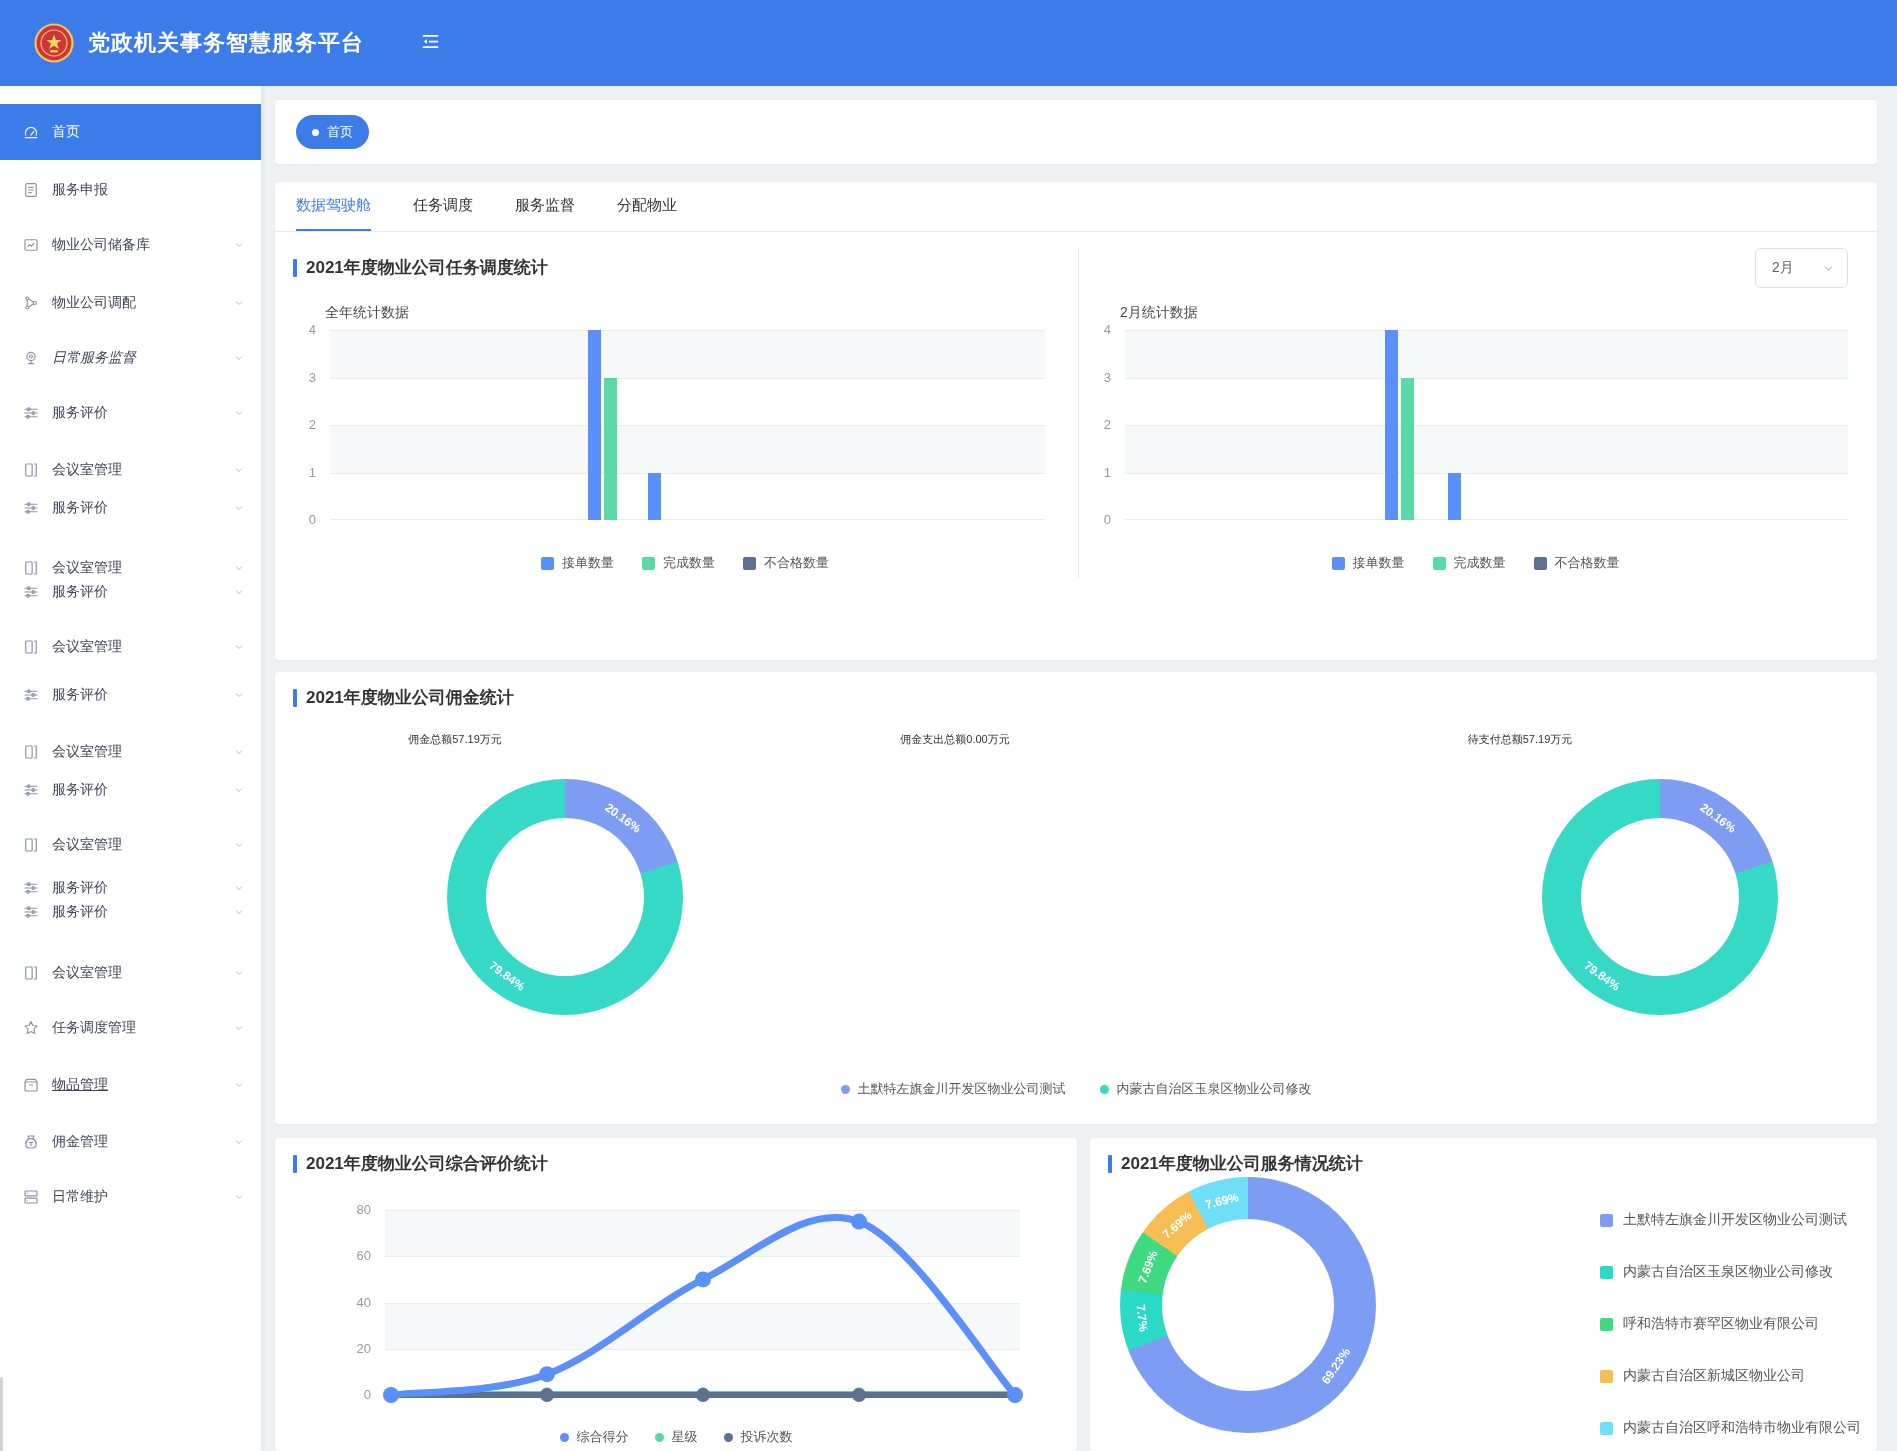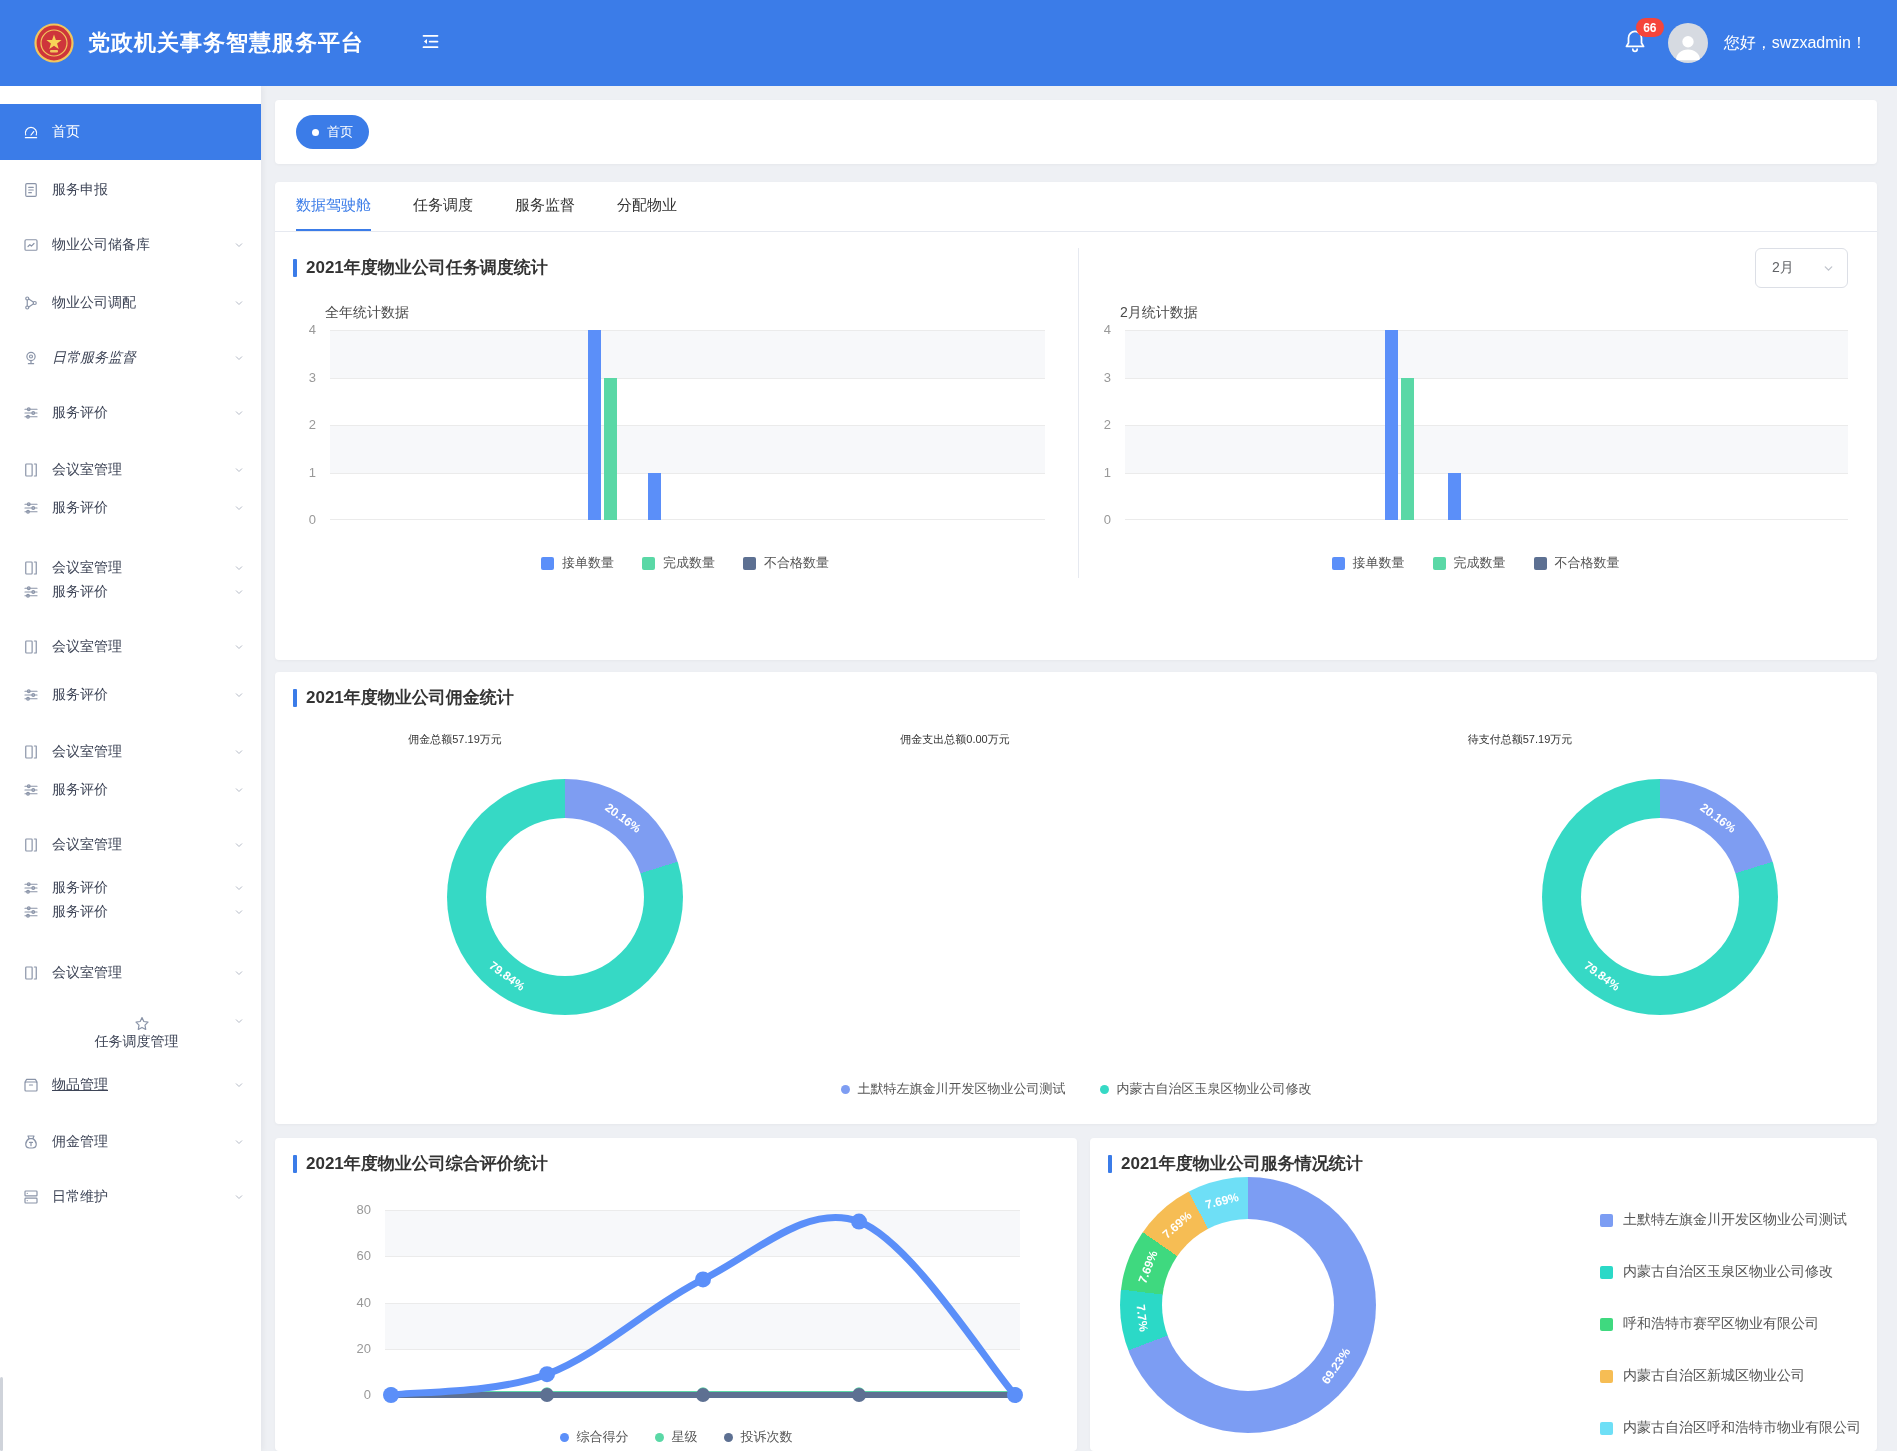--- a/index.html
+++ b/index.html
@@ -91,22 +91,6 @@
           <path d="M8 9.2 4.5 12 8 14.8z" fill="#fff" stroke="none"></path>
       </svg>
     </span>
-    <div class="hdr-right">
-      <div class="bell-wrap">
-        <svg viewBox="0 0 24 24" width="26" height="30" fill="none" stroke="#fff" stroke-width="1.6" stroke-linejoin="round">
-          <path d="M12 3.2a6 6 0 0 0-6 6v4.7L4.1 17h15.8L18 13.9V9.2a6 6 0 0 0-6-6z"></path>
-          <path d="M10 19.6a2 2 0 0 0 4 0" stroke-linecap="round"></path>
-        </svg>
-        <span class="badge">66</span>
-      </div>
-      <div class="avatar">
-        <svg viewBox="0 0 24 24" width="34" height="34">
-          <circle cx="12" cy="9" r="4" fill="#fff"></circle>
-          <path d="M3.5 22c0-4.7 3.8-7.6 8.5-7.6s8.5 2.9 8.5 7.6z" fill="#fff"></path>
-        </svg>
-      </div>
-      <span class="greet">您好，swzxadmin！</span>
-    </div>
   </header>
 
   <aside class="sidebar">

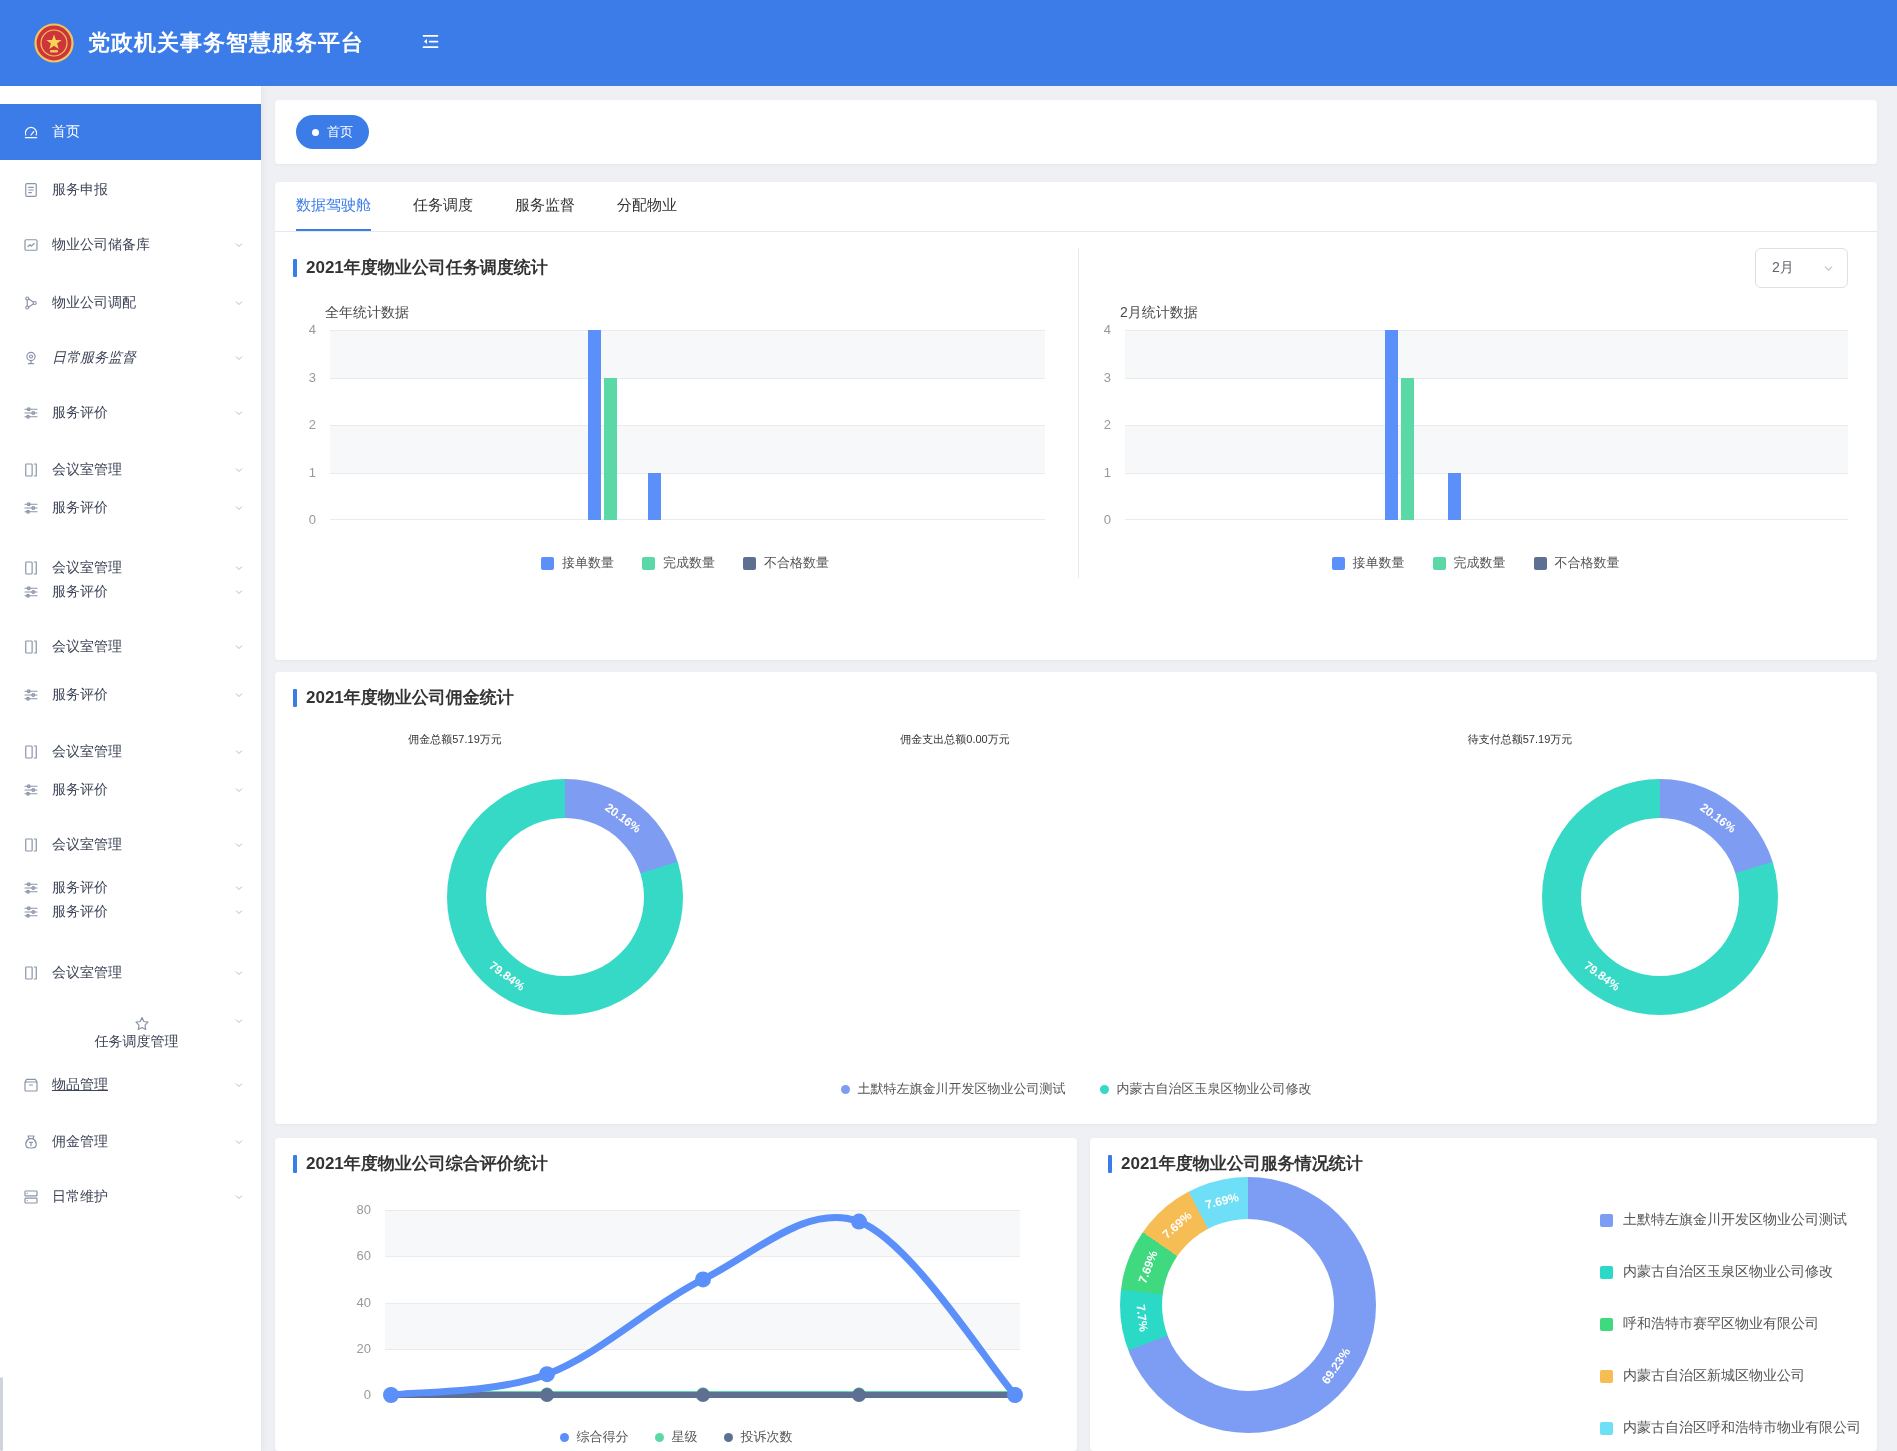--- a/index.html
+++ b/index.html
@@ -287,7 +287,7 @@
             <path d="M6 9l6 6 6-6"></path>
           </svg>
         </div>
-        <div class="side-item" style="top: 929px; flex-direction: column;">
+        <div class="side-item" style="top: 929px;">
           <svg class="s-icon" viewBox="0 0 24 24" fill="none" stroke="currentColor" stroke-width="1.6" stroke-linecap="round" stroke-linejoin="round">
             <path d="M12 3.5l2.47 5.2 5.53.8-4 4.06.94 5.7L12 16.6l-4.94 2.66.94-5.7-4-4.06 5.53-.8z"></path>
           </svg>

